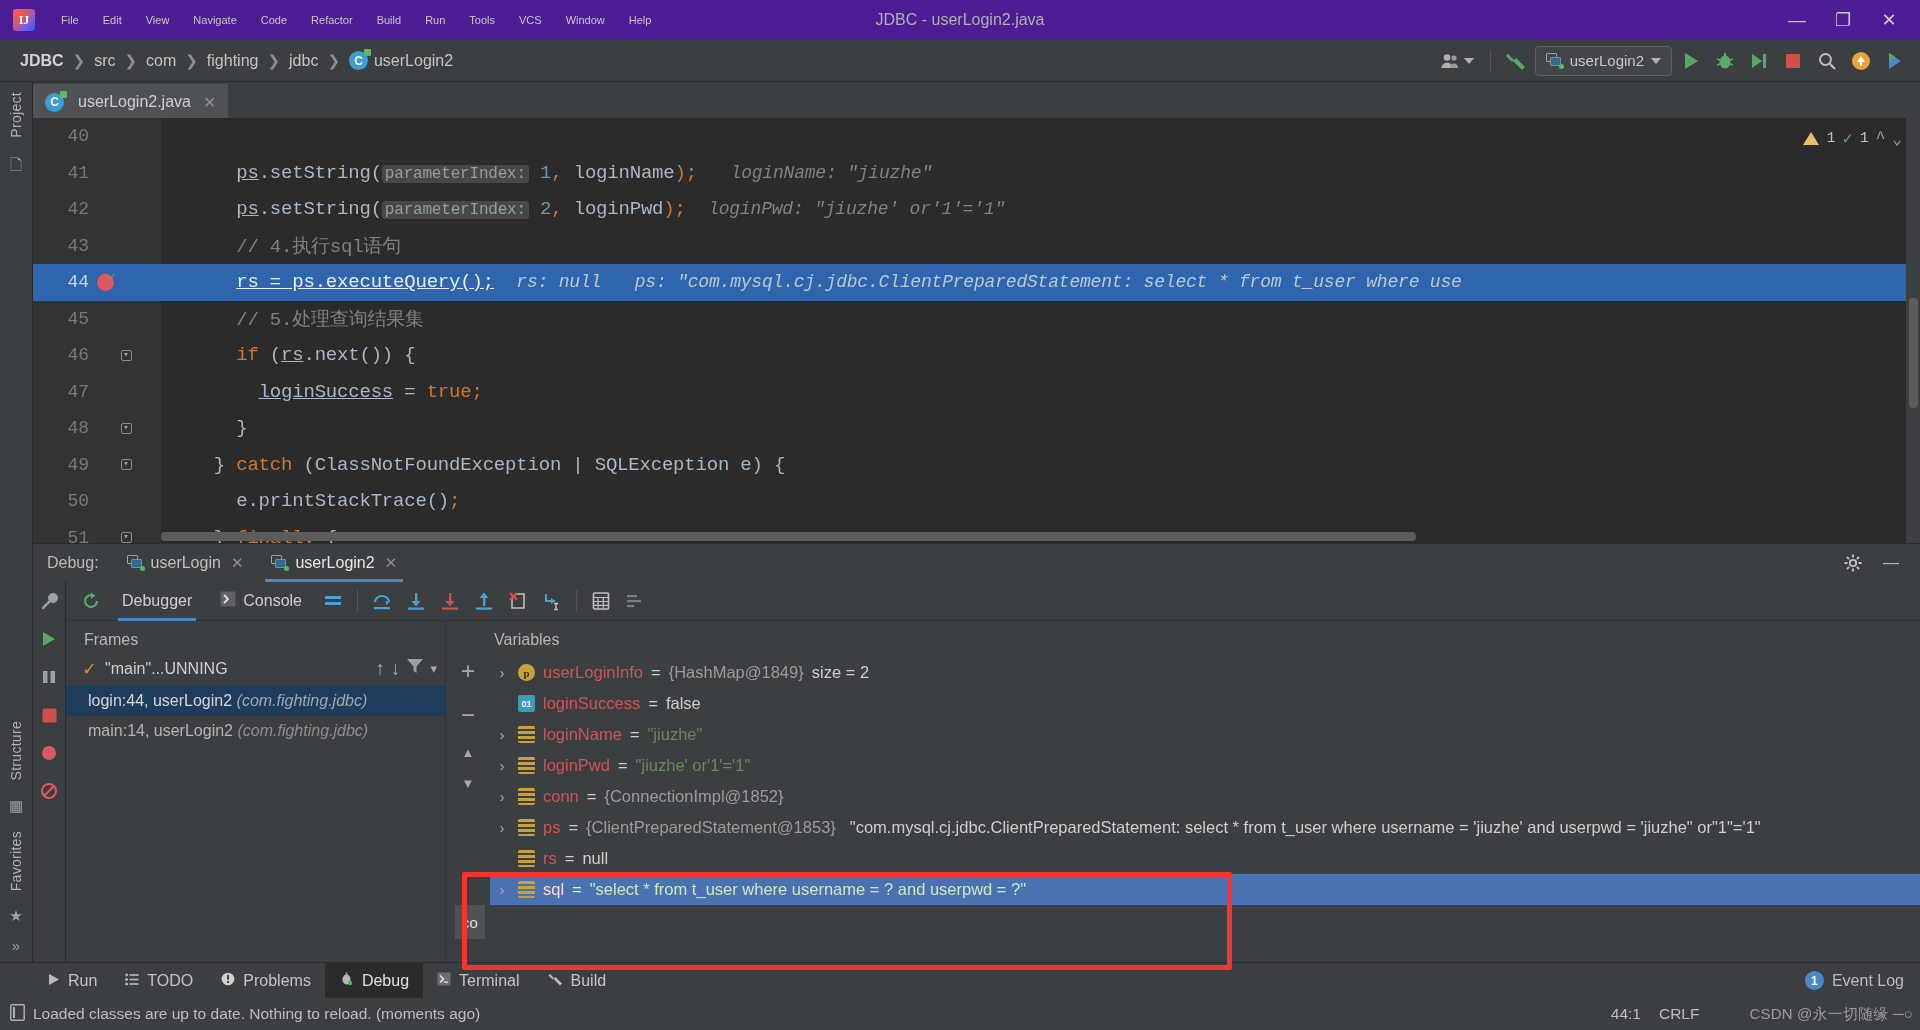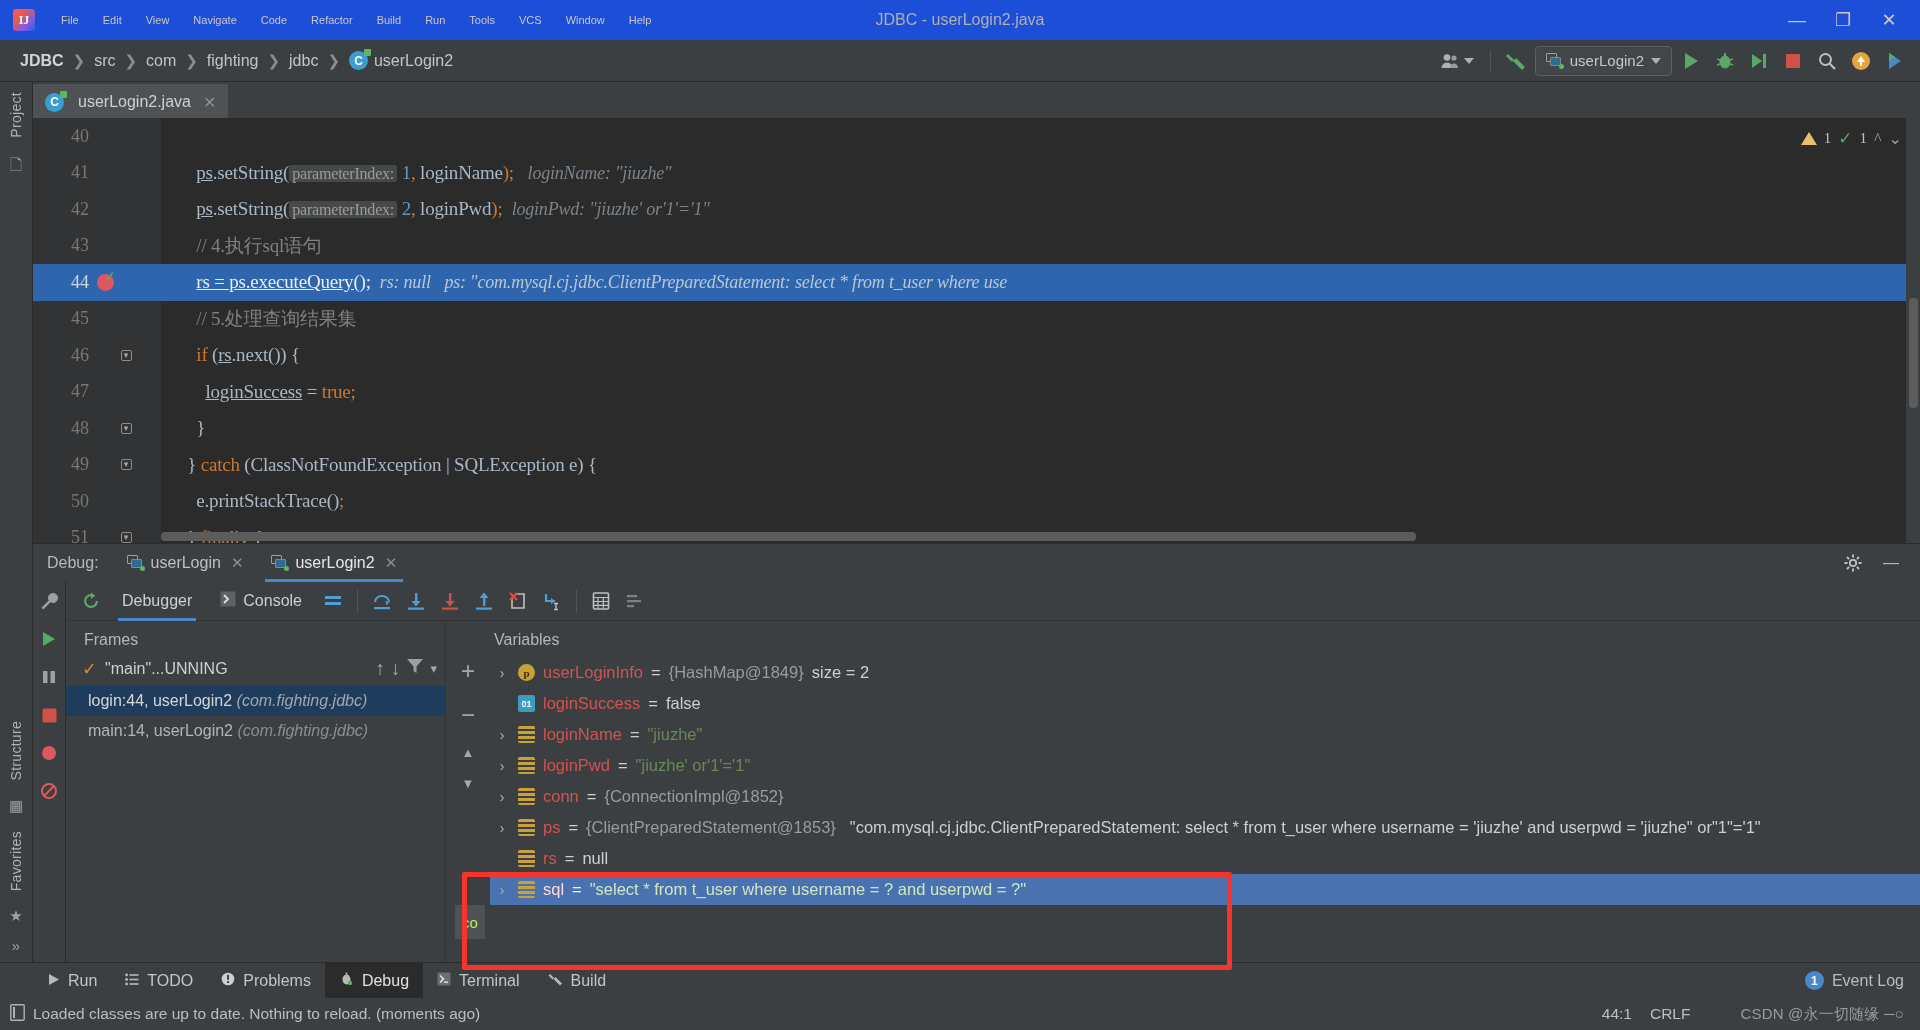--- a/index.html
+++ b/index.html
@@ -14,7 +14,7 @@
 
   
   .titlebar {
-    height: 40px; background: #1d4ed8; display: flex; align-items: center;
+    height: 40px; background: #4c1d95; display: flex; align-items: center;
     flex: 0 0 40px; position: relative;
   }
   .ij-logo {

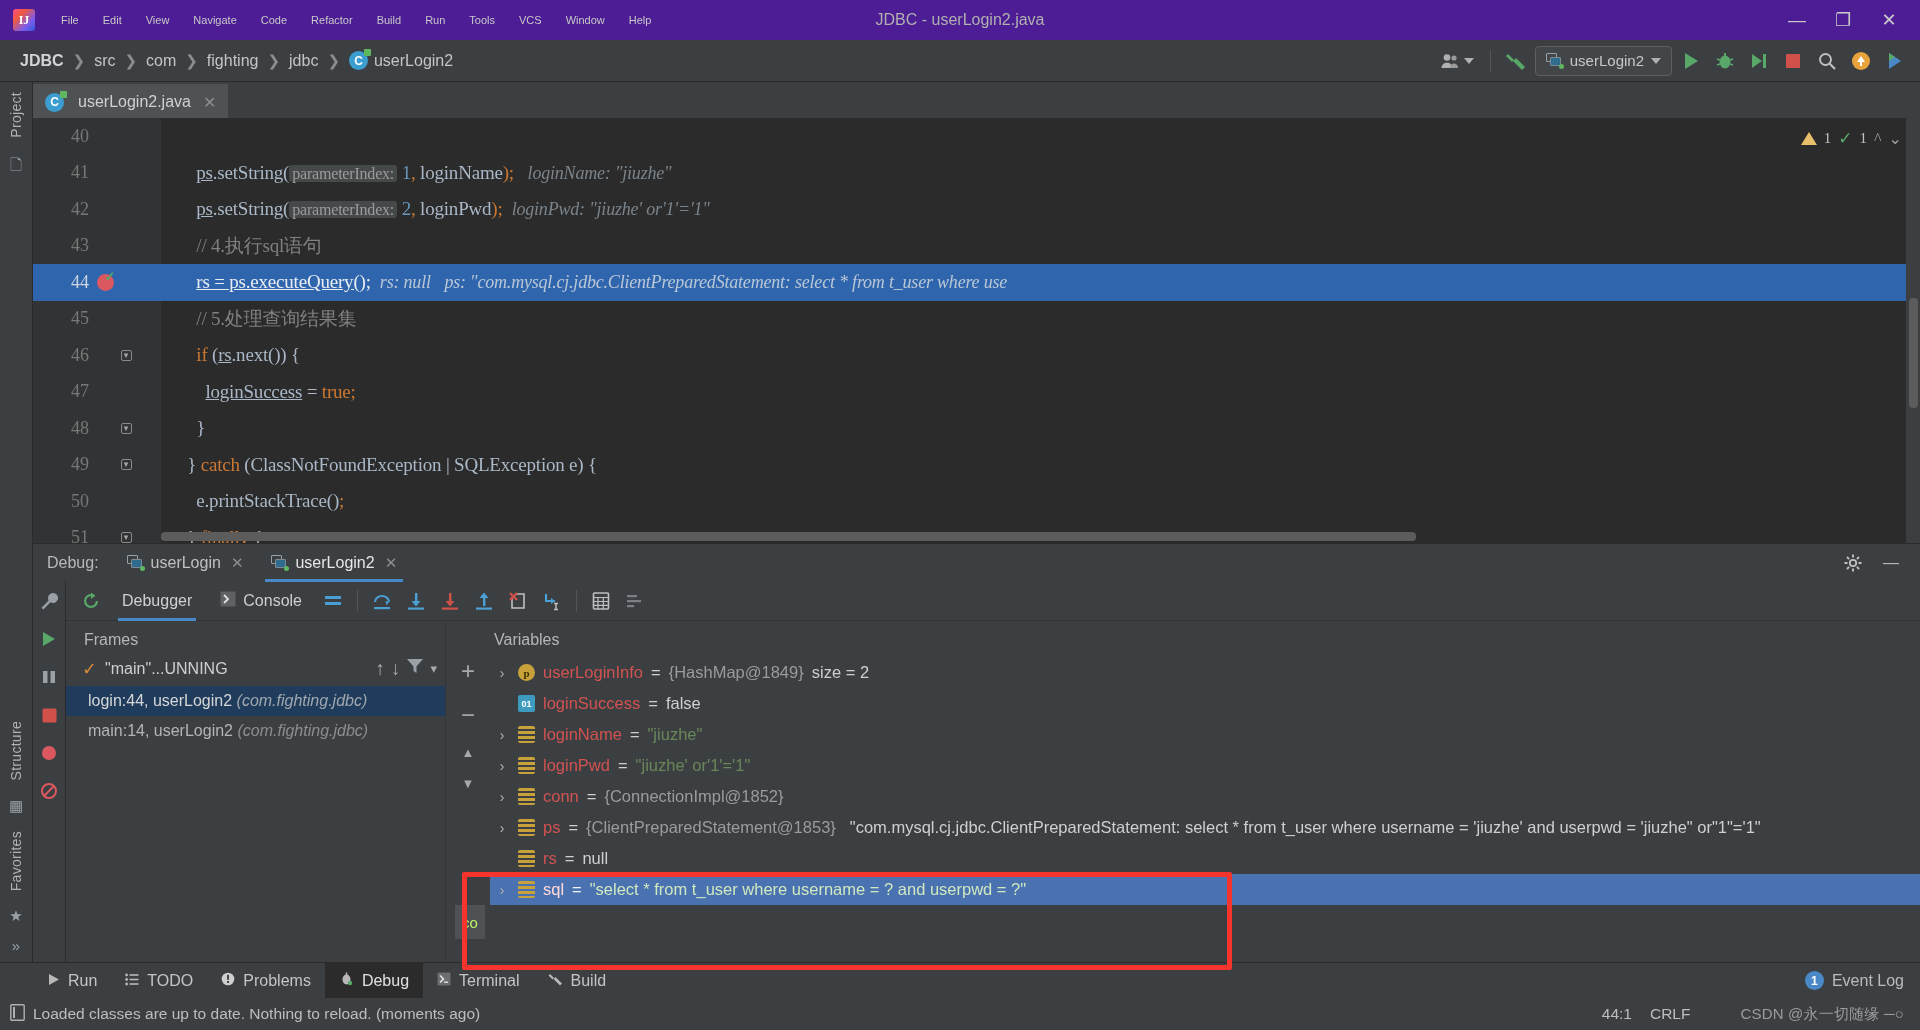--- a/index.html
+++ b/index.html
@@ -98,7 +98,7 @@
   
   .editor {
     position: relative; background: #2b2b2b; height: 425px; flex: 0 0 425px; overflow: hidden;
-    font-family: Liberation Serif, serif;
+    font-family: Liberation Mono, monospace;
   }
   .code-rows { position: relative; }
   .crow { display: flex; height: 36.5px; align-items: center; position: relative; }

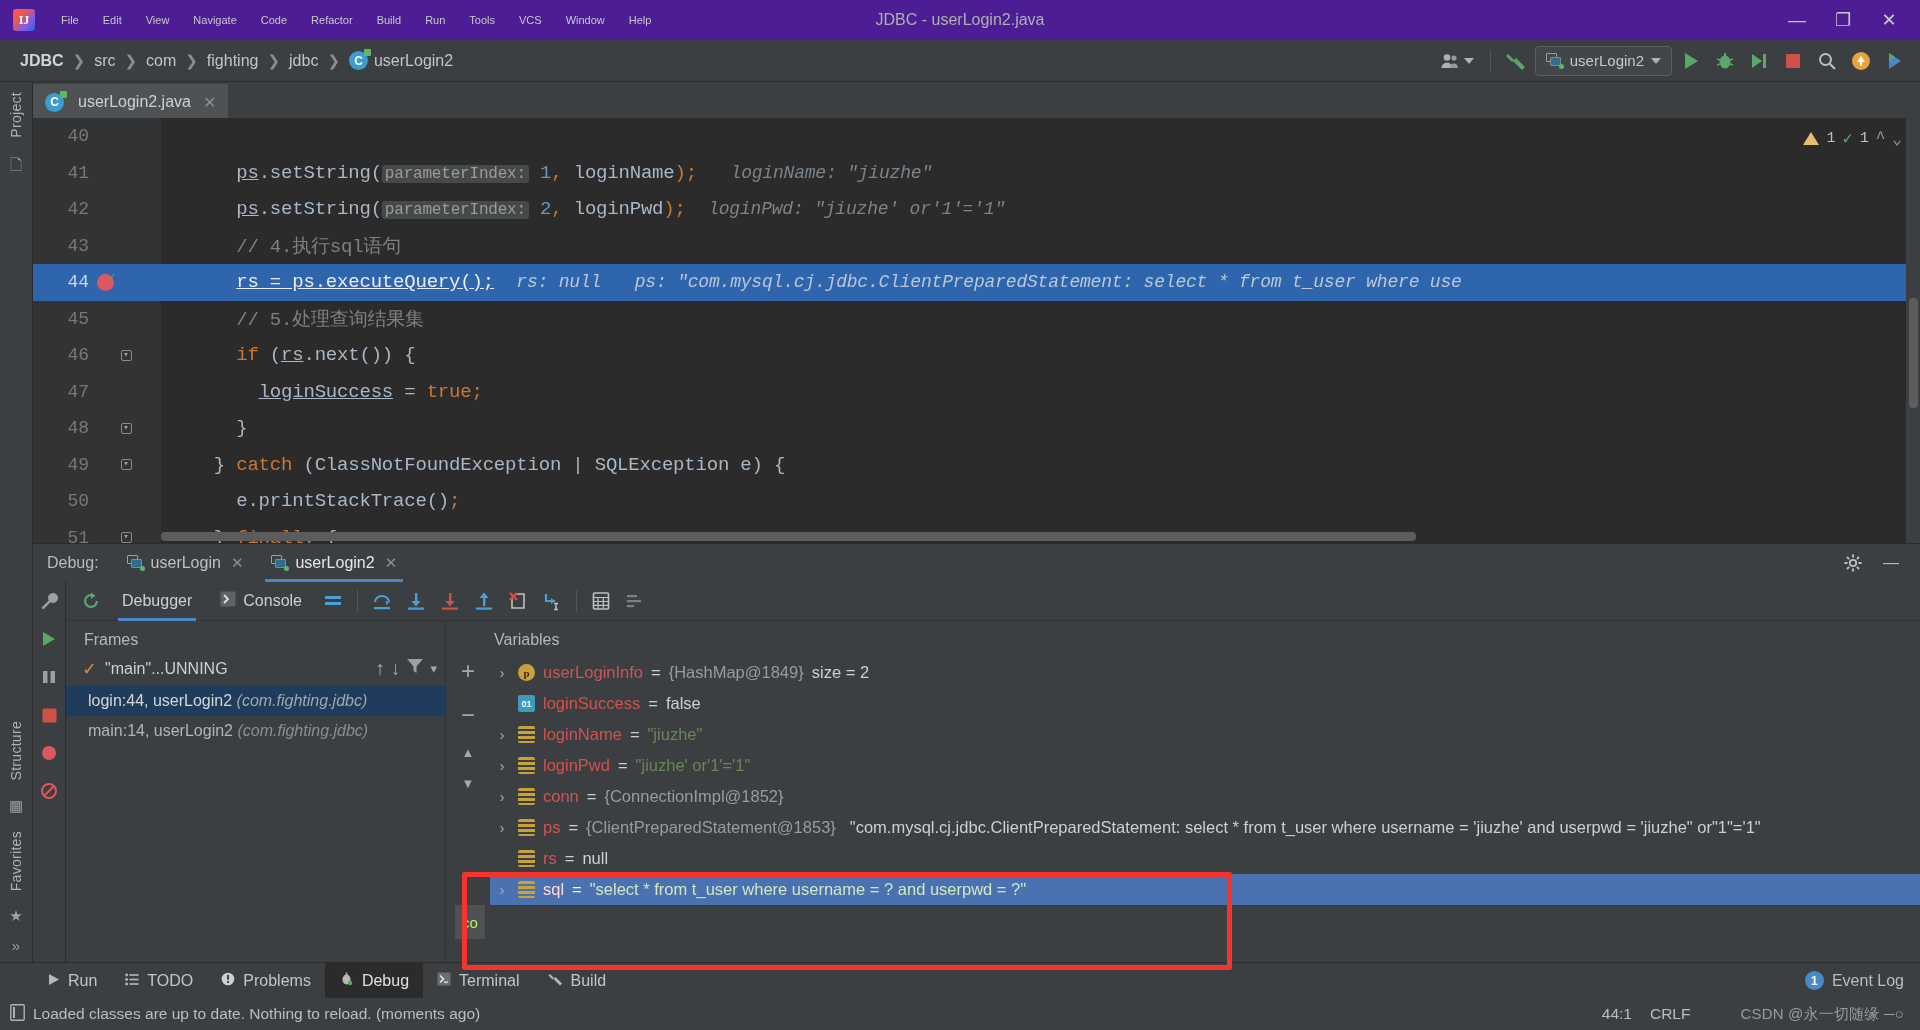--- a/index.html
+++ b/index.html
@@ -236,7 +236,7 @@
   }
   .console-tag {
     position:absolute; left: 455px; top: 905px; width:30px;height:34px; background:#4e5254;
-    color:#bef264; font-size:15px; display:flex;align-items:center;justify-content:center; z-index: 30;
+    color:#e5e5e5; font-size:15px; display:flex;align-items:center;justify-content:center; z-index: 30;
   }
 
   

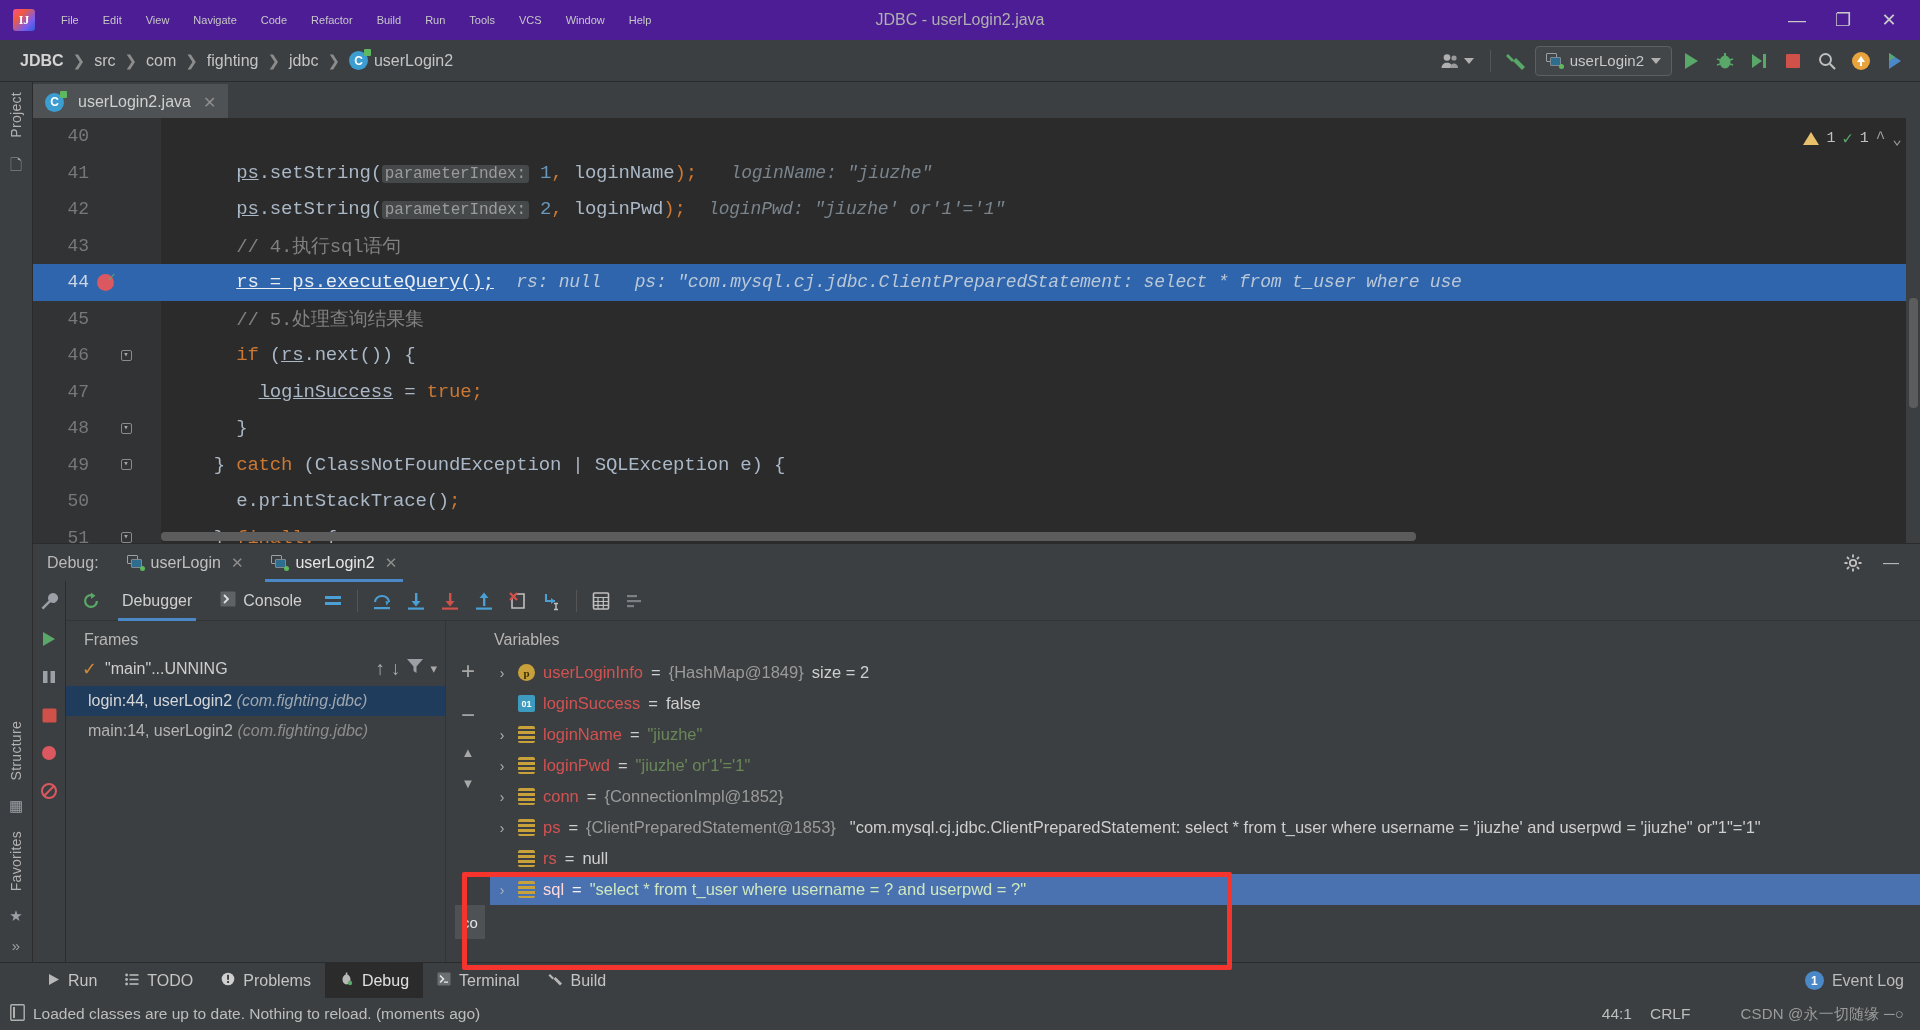--- a/index.html
+++ b/index.html
@@ -255,7 +255,7 @@
     height: 32px; flex: 0 0 32px; background: #3c3f41; display:flex; align-items:center;
     font-size: 15.5px; color: #bdbdbd; padding-left: 10px; position:relative;
   }
-  .sb-right { margin-left:auto; display:flex; align-items:center; gap:18px; padding-right:16px;}
+  .sb-right { margin-left:auto; display:flex; align-items:center; gap:18px; padding-right:7px;}
   .watermark { color:#9b9b9b; font-size:15px; letter-spacing:.2px;margin-left:32px; }
 </style>
 </head>

